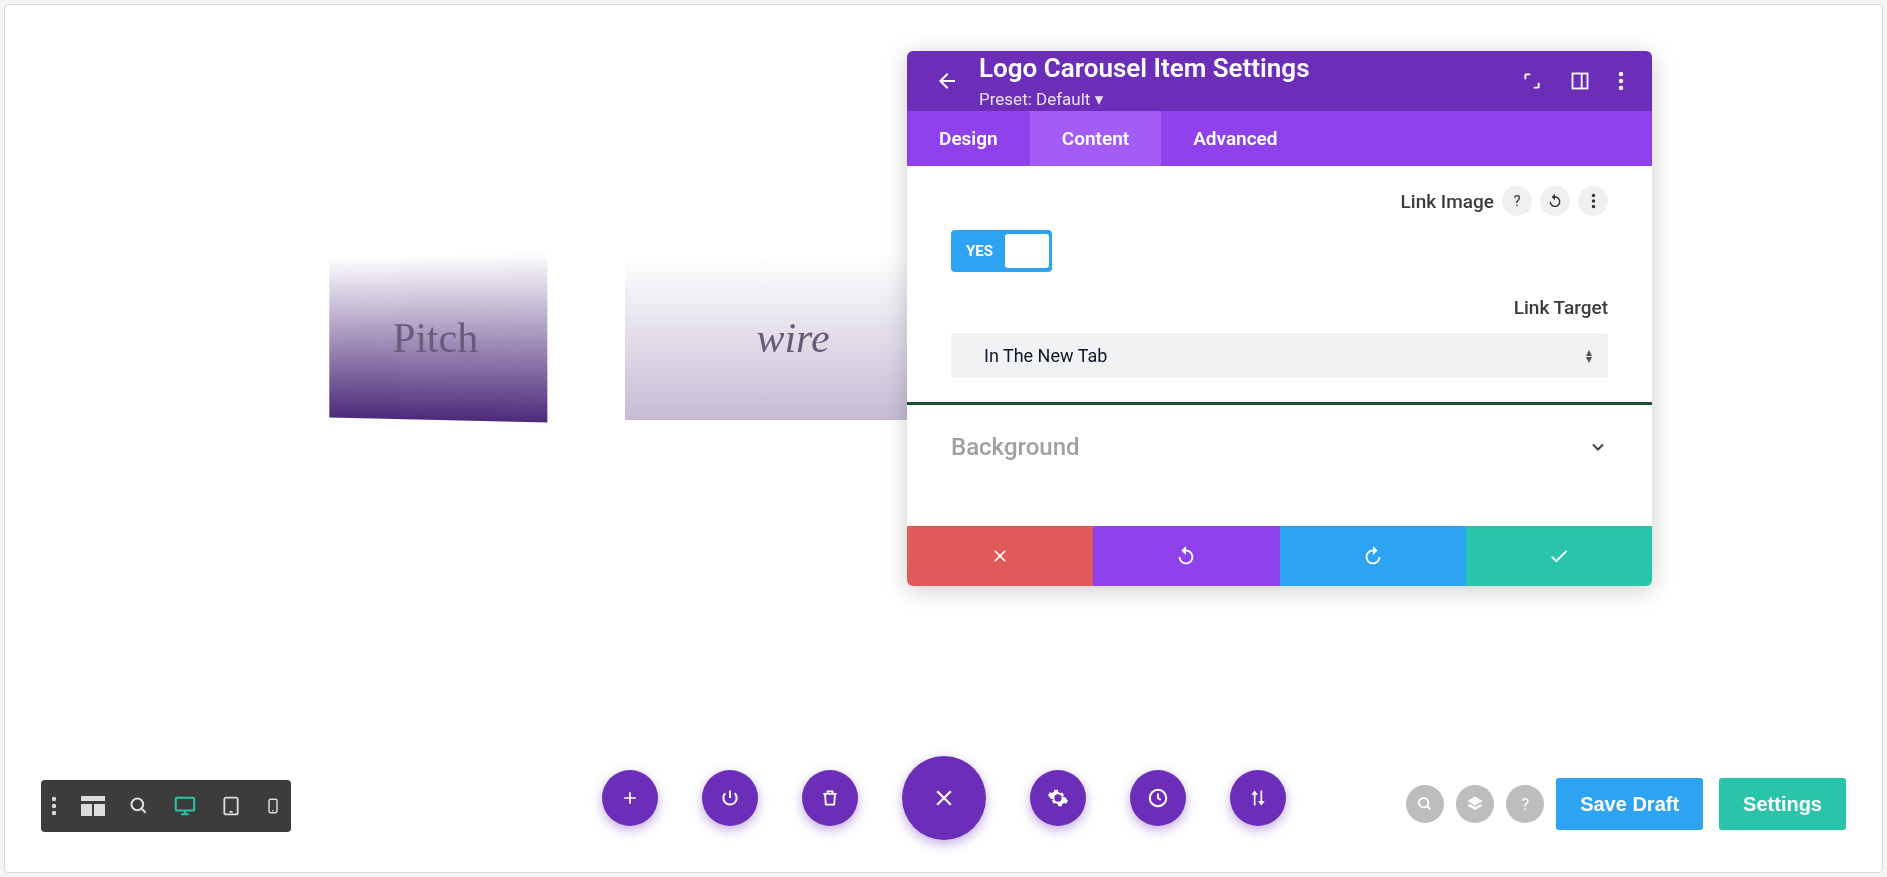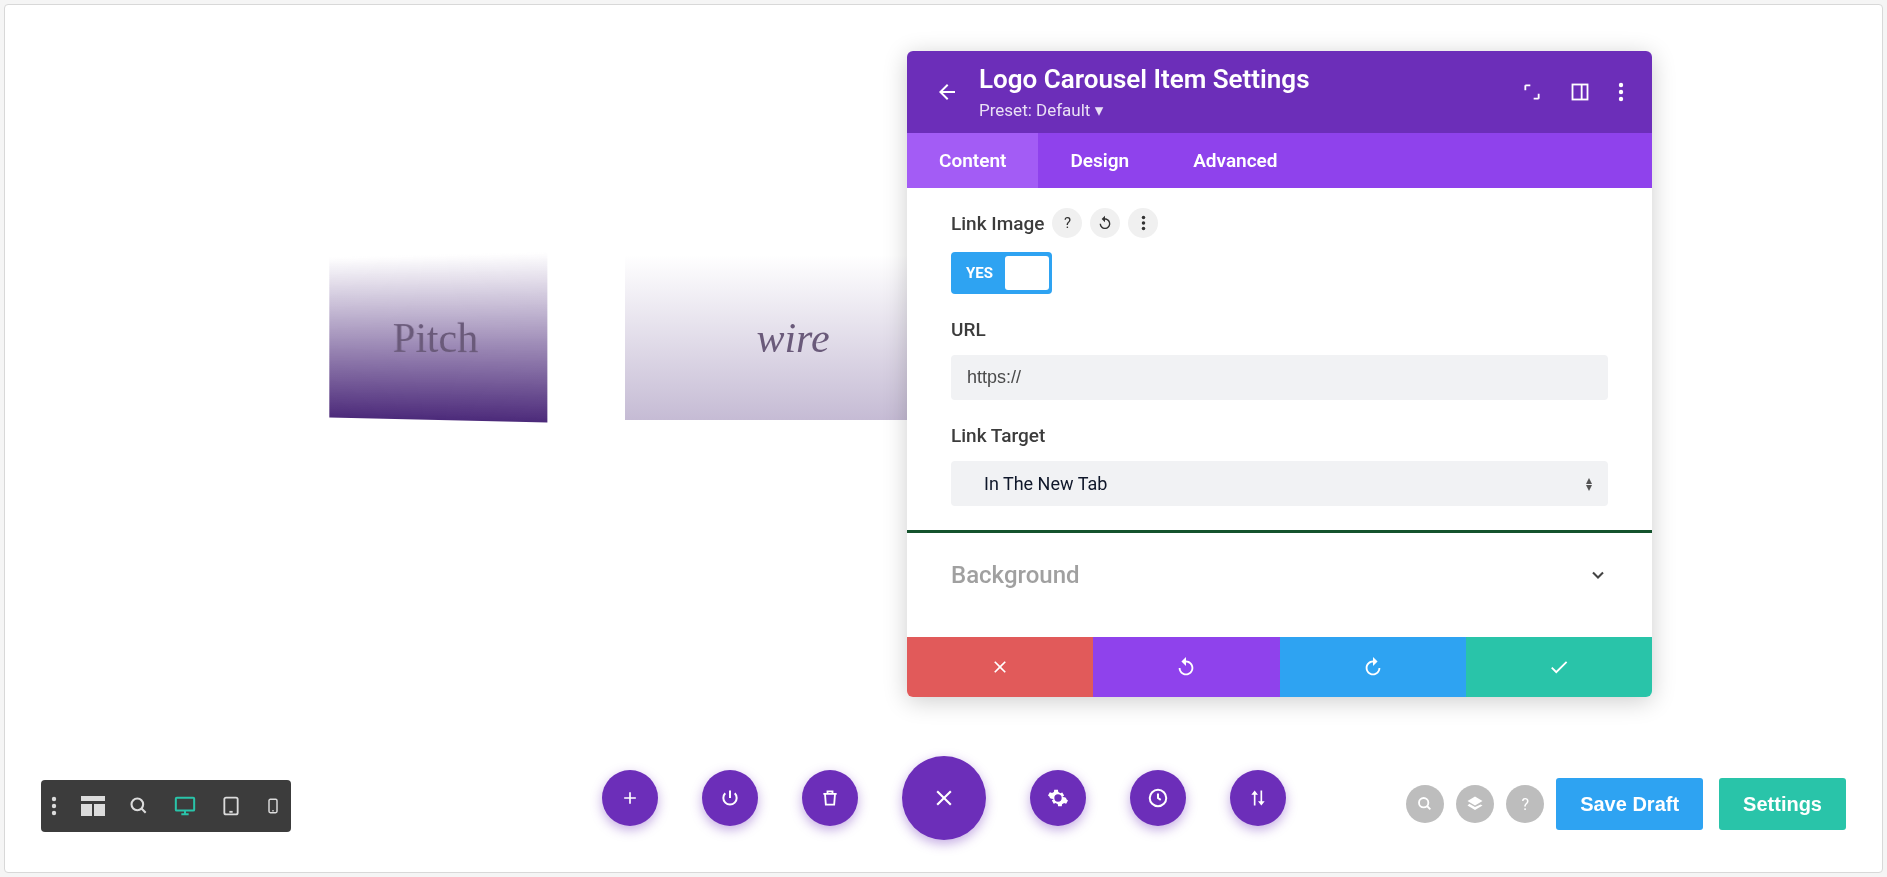--- a/index.html
+++ b/index.html
@@ -11,7 +11,7 @@
 .logo-card.second { transform: none; background: linear-gradient(180deg, rgba(245,245,250,0) 0%, rgba(140,120,170,0.5) 100%); width: 336px; }
 .logo-text { font-family: cursive; font-size: 42px; color: #6a5a7a; }
 .modal { position: absolute; top: 46px; left: 902px; width: 745px; background: #fff; box-shadow: 0 4px 24px rgba(0,0,0,0.2); border-radius: 6px; overflow: hidden; }
-.modal-header { background: #6c2eb9; color: #fff; padding: 13px 28px; display: flex; align-items: center; gap: 20px; }
+.modal-header { background: #6c2eb9; color: #fff; padding: 2px 28px; display: flex; align-items: center; gap: 20px; }
 .modal-header .back-icon { cursor: pointer; }
 .modal-title-wrap { flex: 1; }
 .modal-title { font-size: 26px; font-weight: 600; }

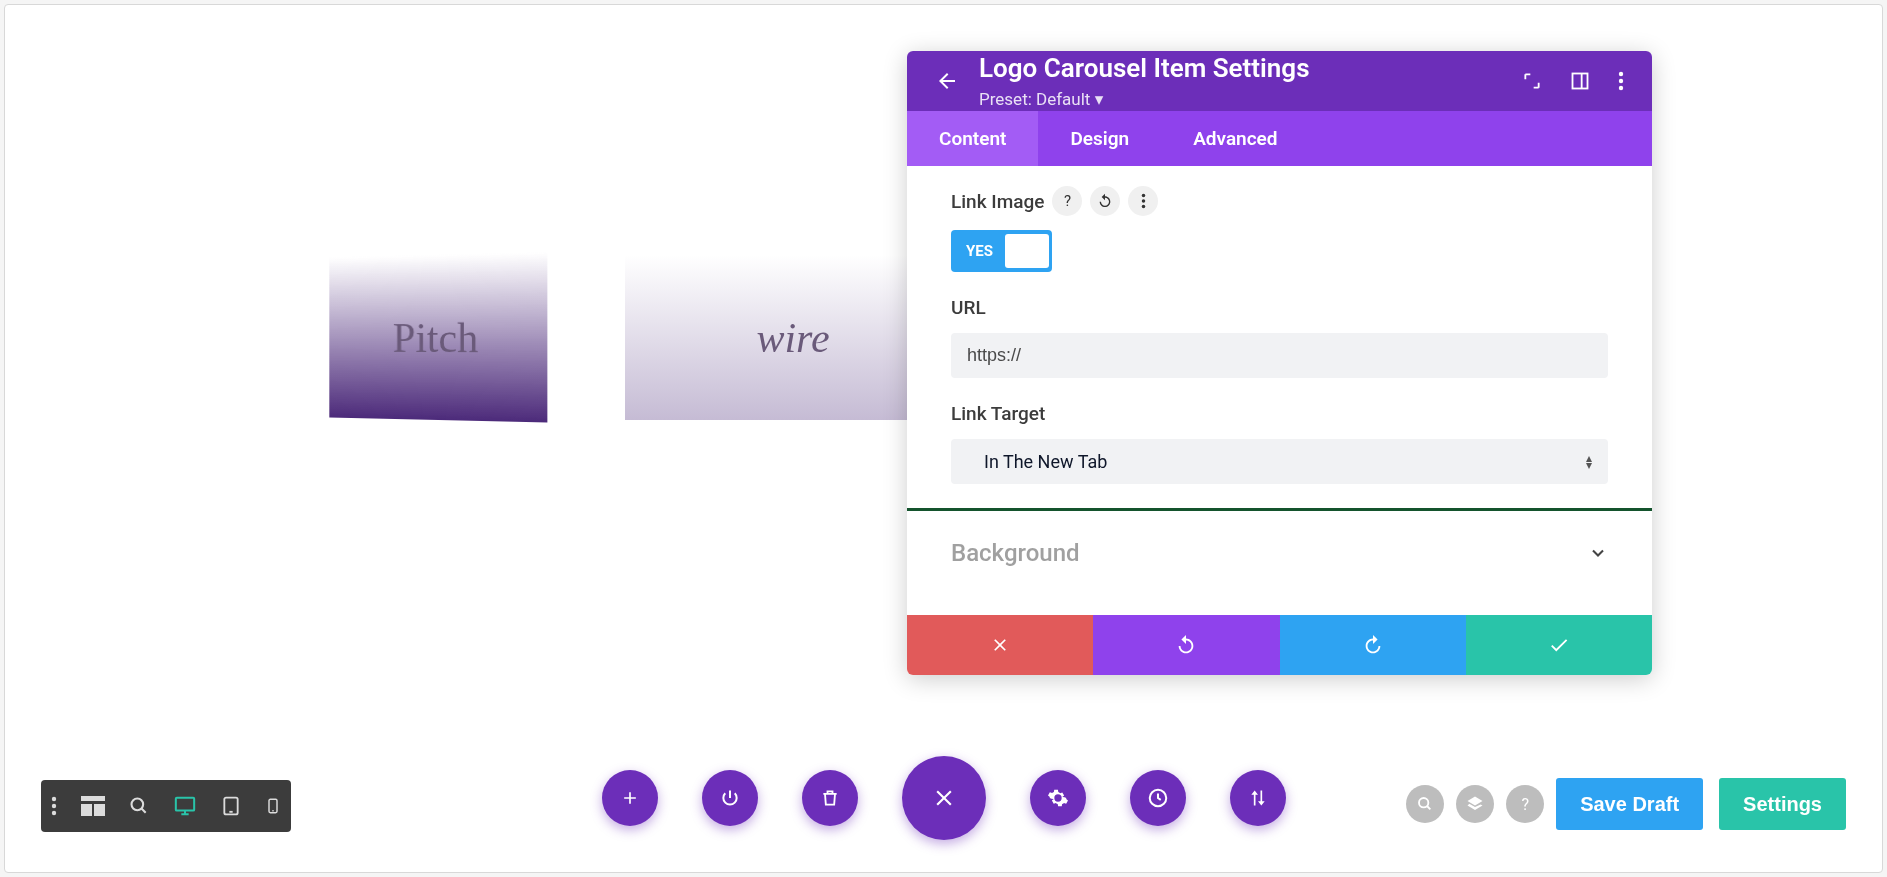--- a/index.html
+++ b/index.html
@@ -103,8 +103,8 @@
     </div>
 
     <div class="tabs">
+      <div class="tab">Design</div>
       <div class="tab active">Content</div>
-      <div class="tab">Design</div>
       <div class="tab">Advanced</div>
     </div>
 

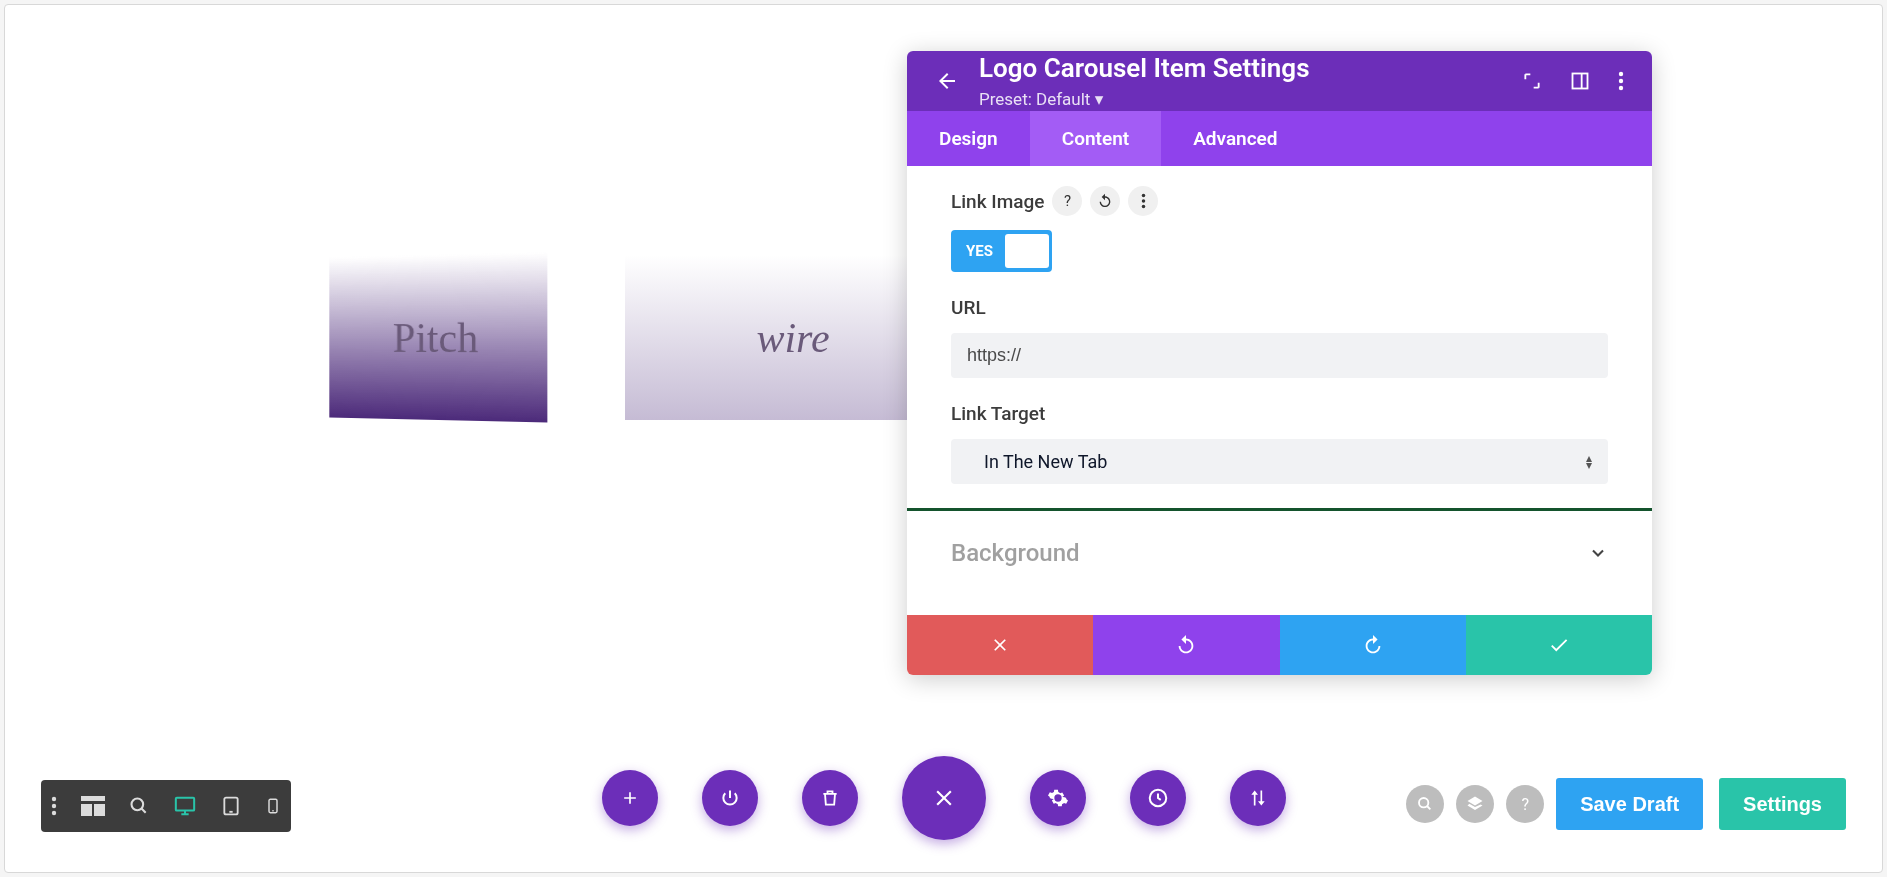--- a/index.html
+++ b/index.html
@@ -22,7 +22,7 @@
 .tab.active { background: #a35cf5; }
 .modal-body { padding: 20px 44px; min-height: 360px; position: relative; }
 .field-row { margin-bottom: 24px; }
-.field-label-row { display: flex; align-items: center; gap: 8px; margin-bottom: 14px; }
+.field-label-row { display: flex; align-items: center; gap: 8px; margin-bottom: 14px; justify-content: flex-end; }
 .field-label { font-size: 19px; color: #3c3c3c; font-weight: 500; }
 .icon-pill { width: 30px; height: 30px; border-radius: 15px; background: #f0f0f0; display: flex; align-items: center; justify-content: center; cursor: pointer; color: #333; font-size: 15px; }
 .toggle { display: inline-flex; background: #2ea3f2; border-radius: 4px; height: 42px; align-items: center; padding: 3px; cursor: pointer; }

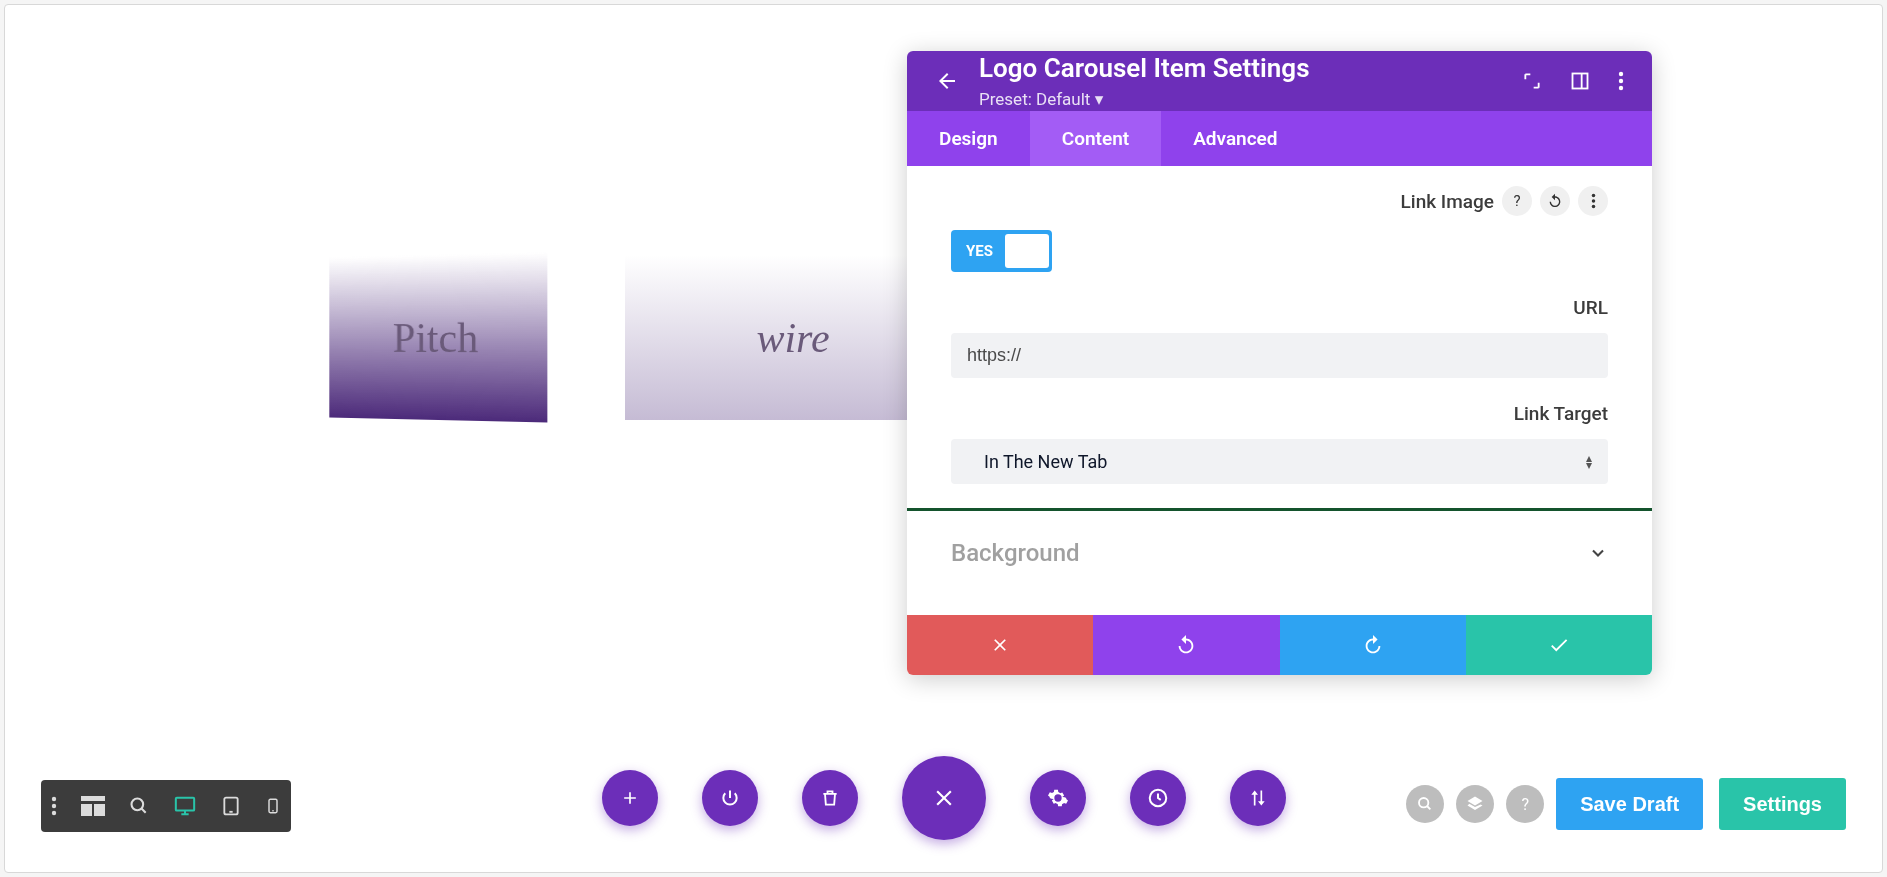--- a/index.html
+++ b/index.html
@@ -132,12 +132,6 @@
         </div>
       </div>
 
-      <div class="field-row">
-        <div class="field-label-row">
-          <span class="field-label">URL</span>
-        </div>
-        <input class="text-input" value="https://" style="">
-      </div>
 
       <div class="field-row">
         <div class="field-label-row">

